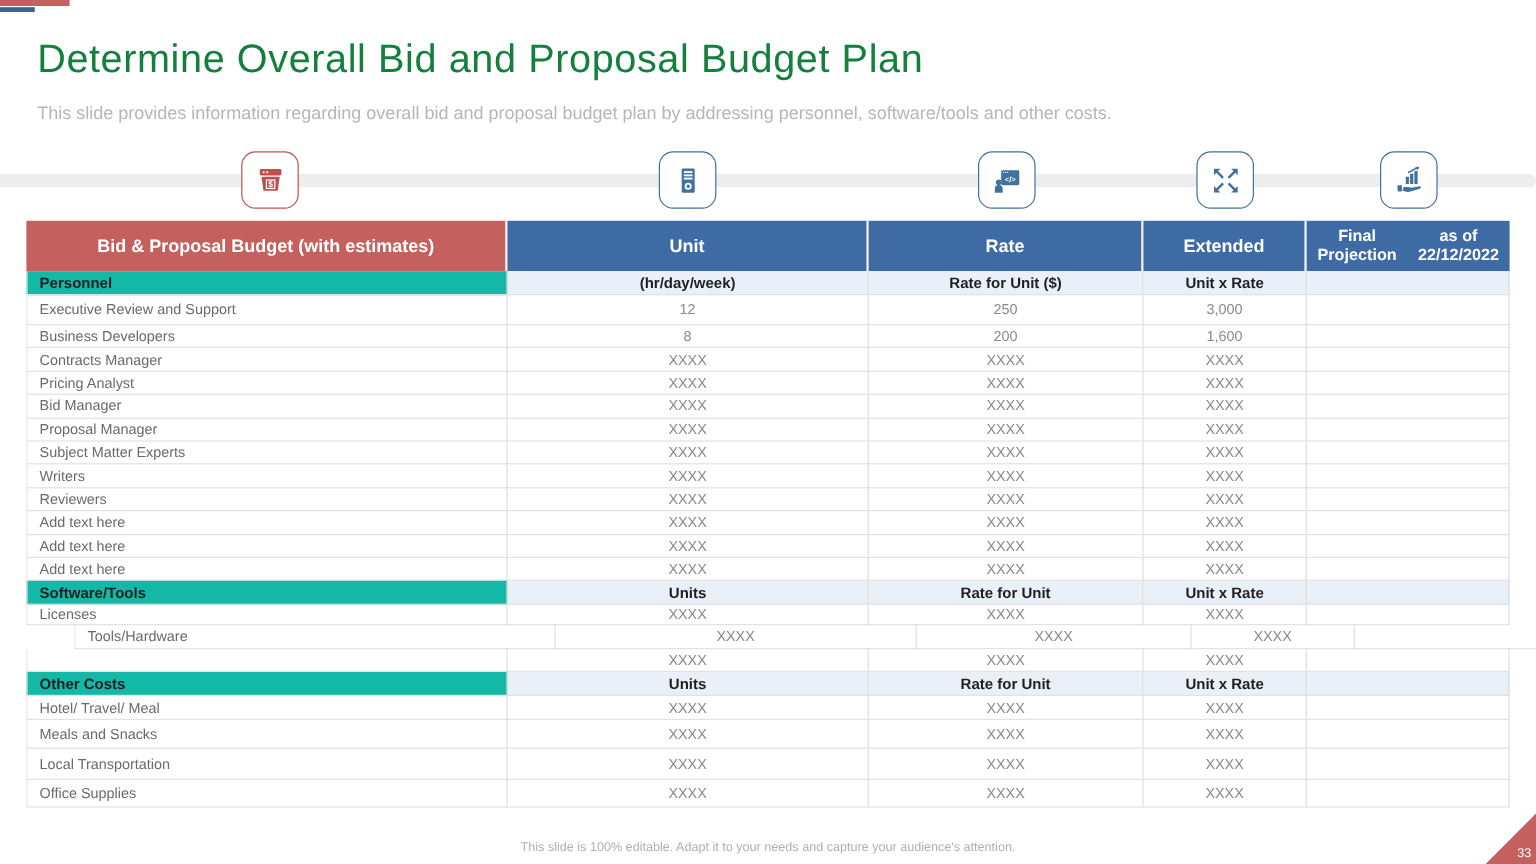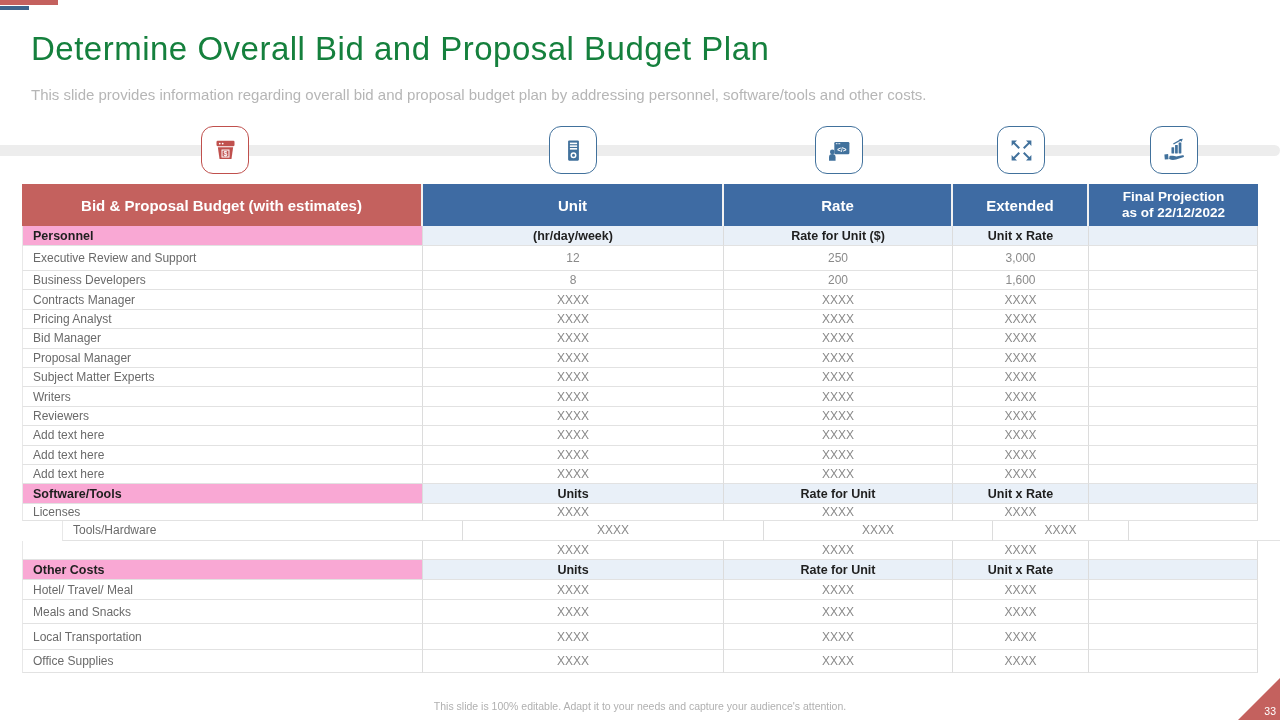--- a/index.html
+++ b/index.html
@@ -34,7 +34,7 @@
   .th:last-child { border-right:none; }
   .th-red  { background:#c4615e; }
   .th-blue { background:#3e6ba3; }
-  .th-final { flex-direction:column; font-size:13.5px; line-height:1.22; }
+  .th-final { flex-direction:row; font-size:13.5px; line-height:1.22; }
 
   .td { display:flex; align-items:center; border-right:1px solid #dcdcdc;
         border-bottom:1px solid #e2e2e2; font-size:12px; overflow:hidden; }

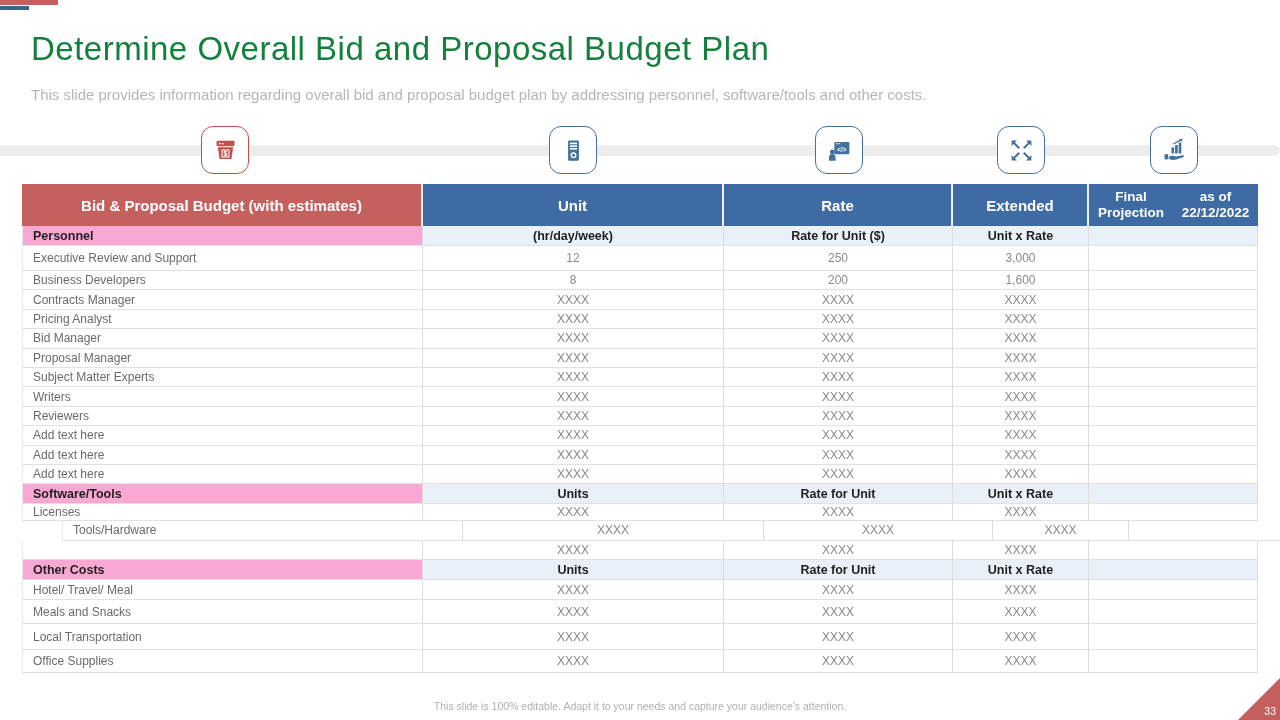--- a/index.html
+++ b/index.html
@@ -43,7 +43,7 @@
   .center-cell { justify-content:center; text-align:center; color:#8a8a8a; }
 
   .section-row .td { font-weight:bold; color:#1f1f1f; }
-  .section-row .label-cell { background:#f9a8d4; color:#1f1f1f; font-size:12.5px; }
+  .section-row .label-cell { background:#14b8a6; color:#1f1f1f; font-size:12.5px; }
   .section-row .center-cell { background:#e9f0f8; color:#1f1f1f; font-size:12.5px; }
 
   

